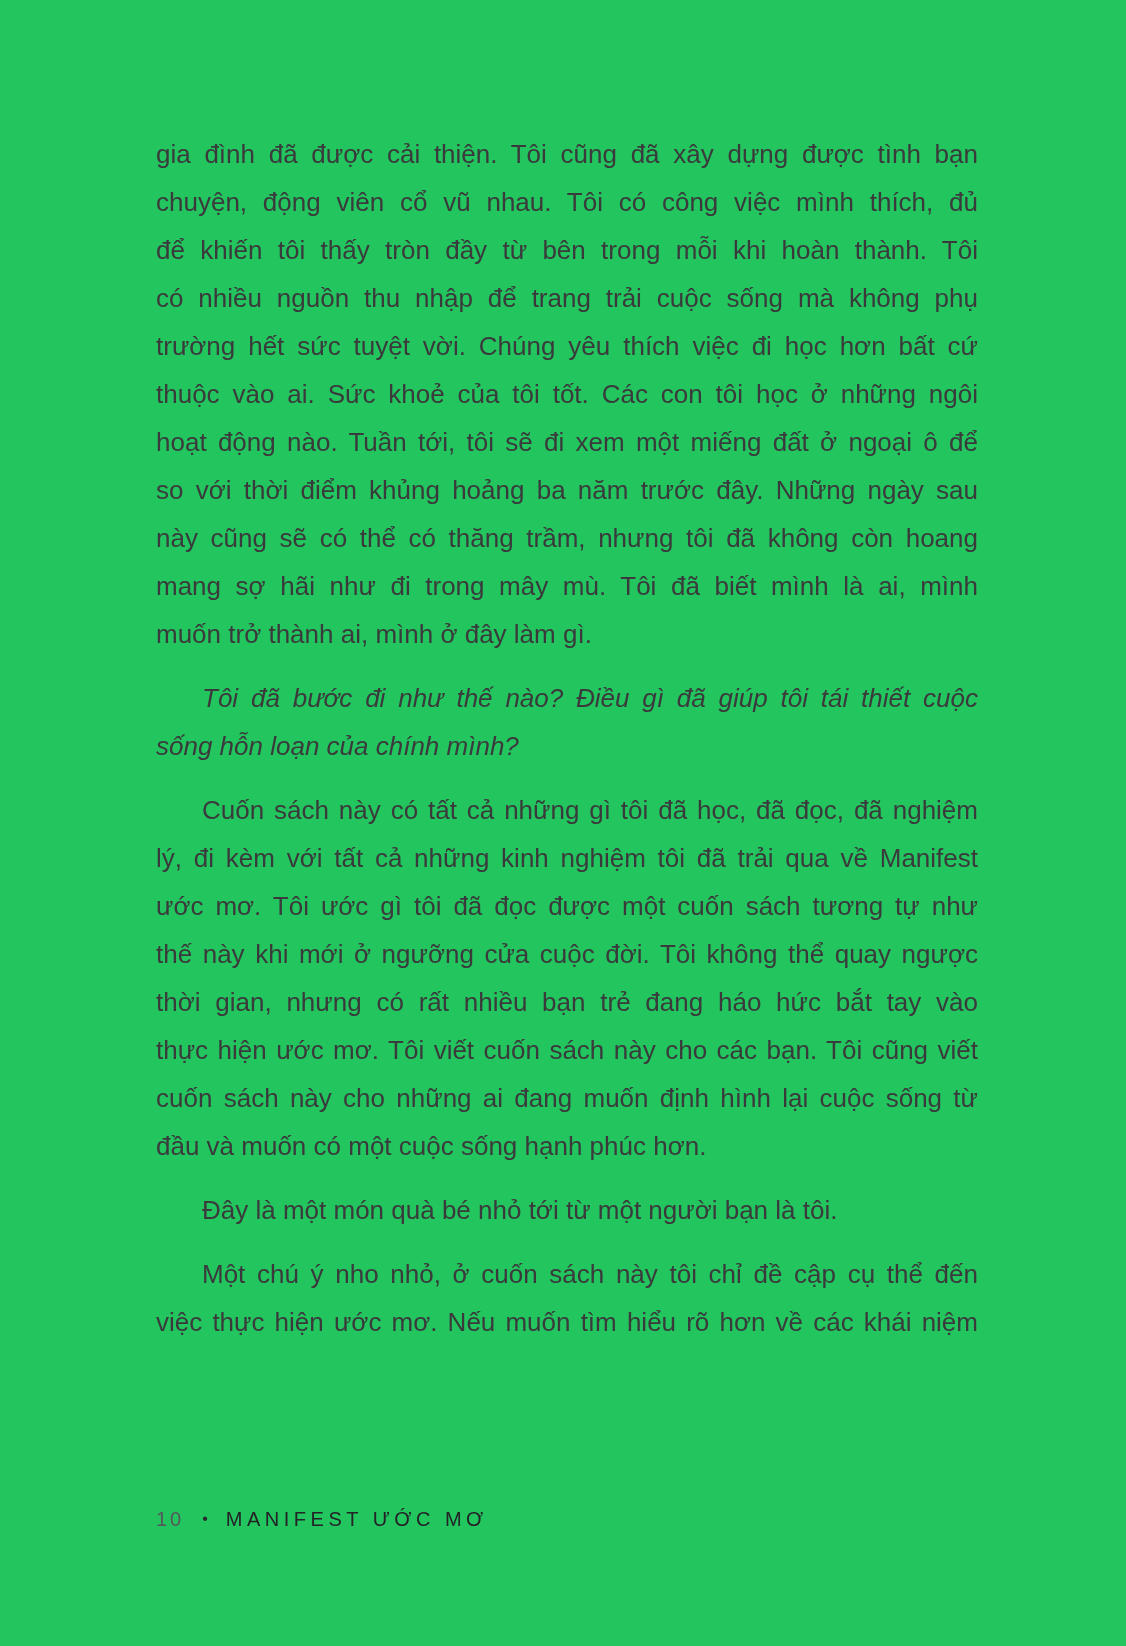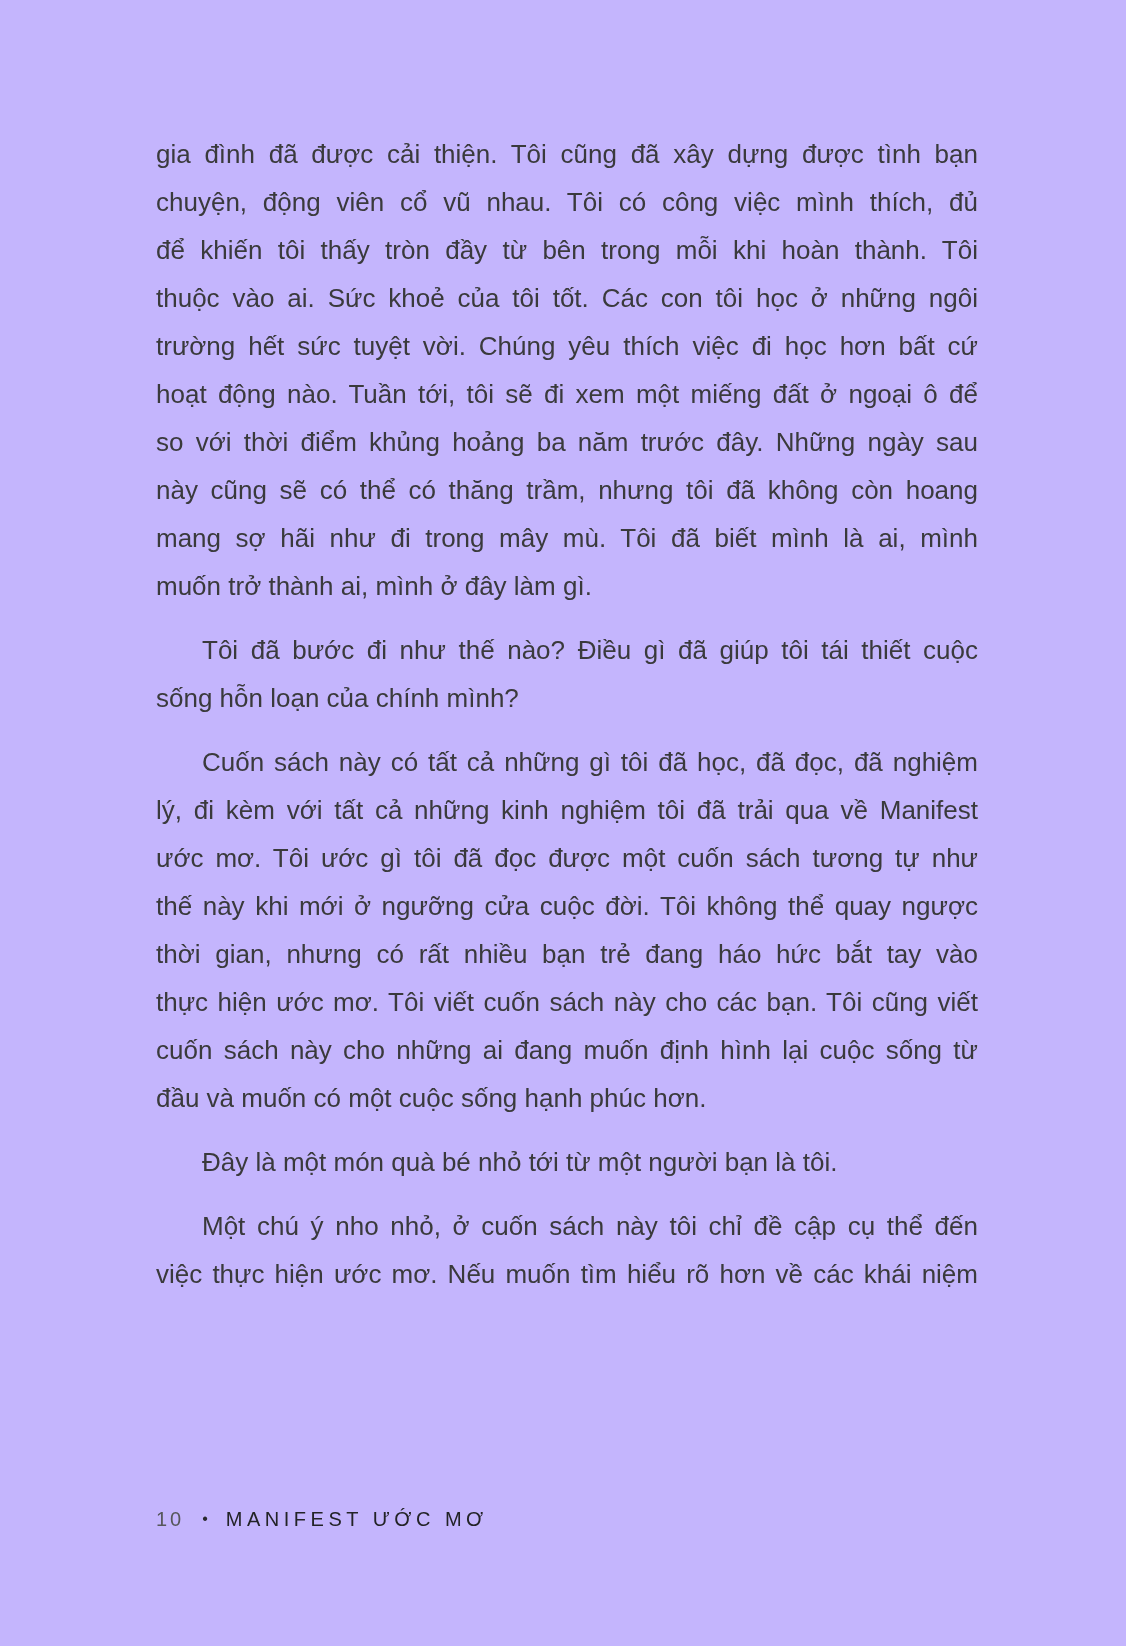--- a/index.html
+++ b/index.html
@@ -12,7 +12,7 @@
   .page {
     position: relative;
     width: 1126px; height: 1646px;
-    background: #c4b5fd;
+    background: #22c55e;
   }
   .body-text {
     position: absolute;

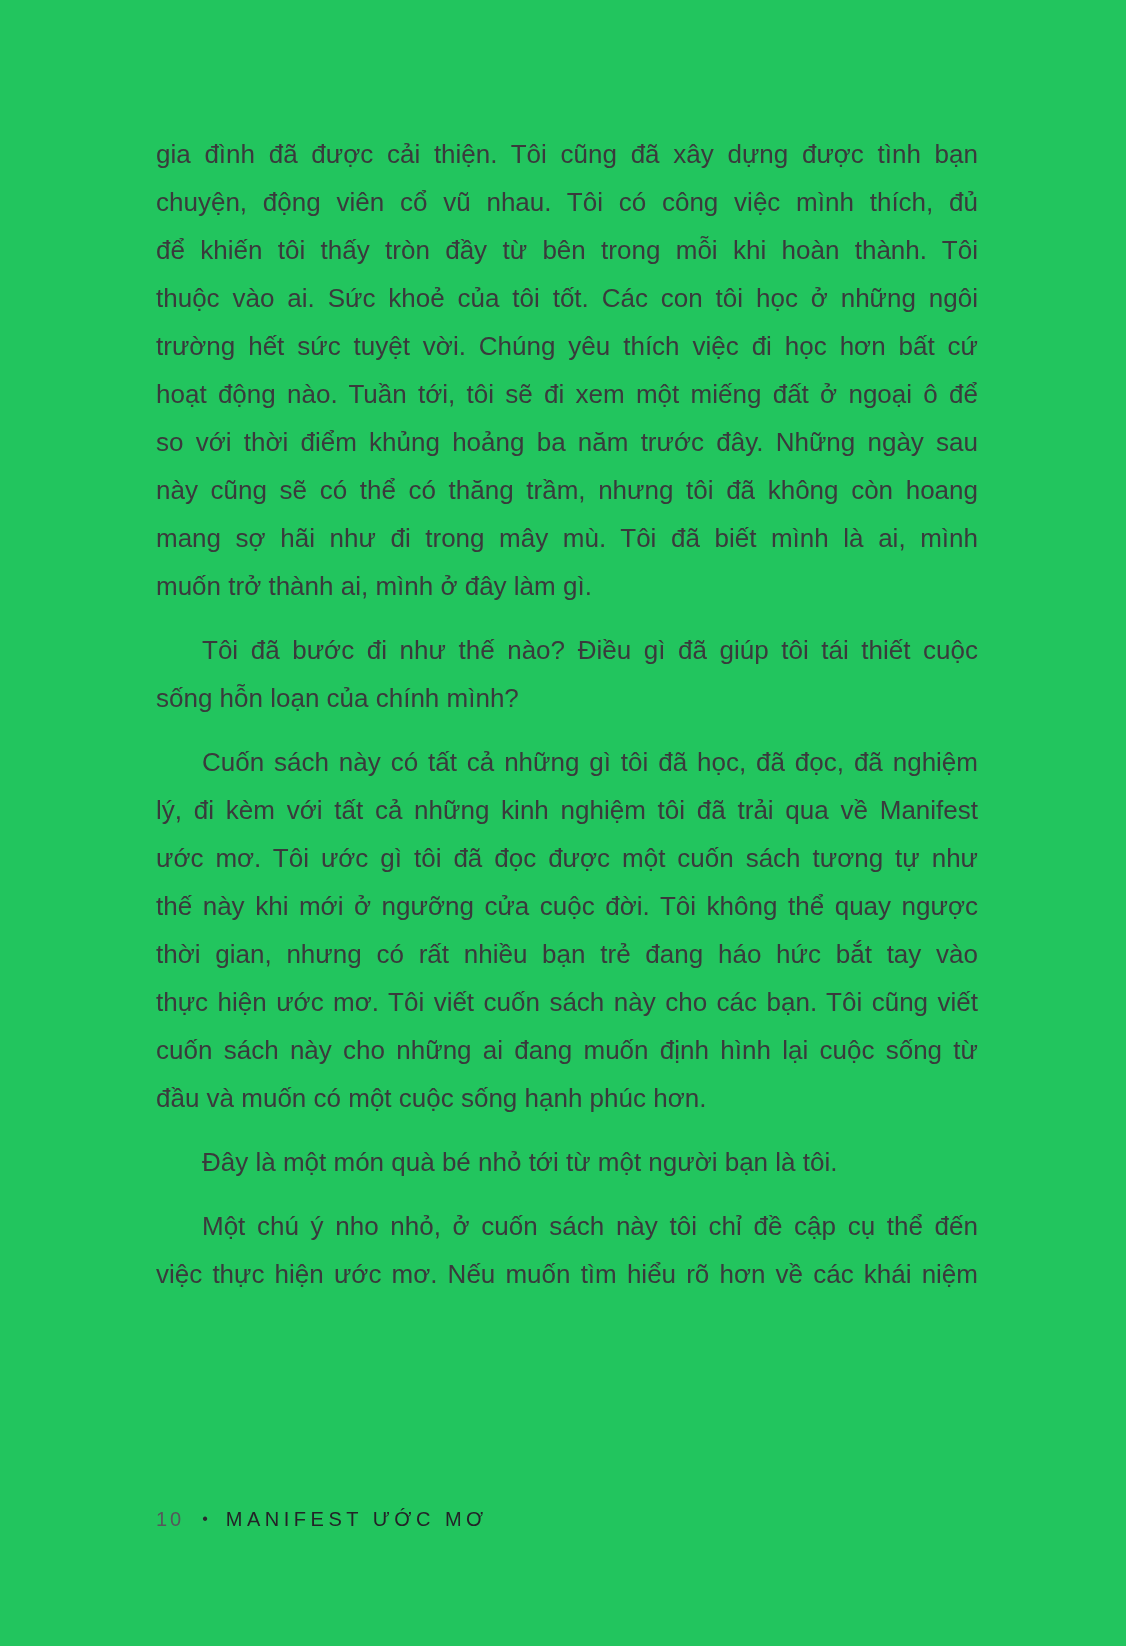--- a/index.html
+++ b/index.html
@@ -70,6 +70,7 @@
       <div class="line j">gia đình đã được cải thiện. Tôi cũng đã xây dựng được tình bạn</div>
       <div class="line j">chuyện, động viên cổ vũ nhau. Tôi có công việc mình thích, đủ</div>
       <div class="line j">để khiến tôi thấy tròn đầy từ bên trong mỗi khi hoàn thành. Tôi</div>
+      <div class="line j">có nhiều nguồn thu nhập để trang trải cuộc sống mà không phụ</div>
       <div class="line j">thuộc vào ai. Sức khoẻ của tôi tốt. Các con tôi học ở những ngôi</div>
       <div class="line j">trường hết sức tuyệt vời. Chúng yêu thích việc đi học hơn bất cứ</div>
       <div class="line j">hoạt động nào. Tuần tới, tôi sẽ đi xem một miếng đất ở ngoại ô để</div>

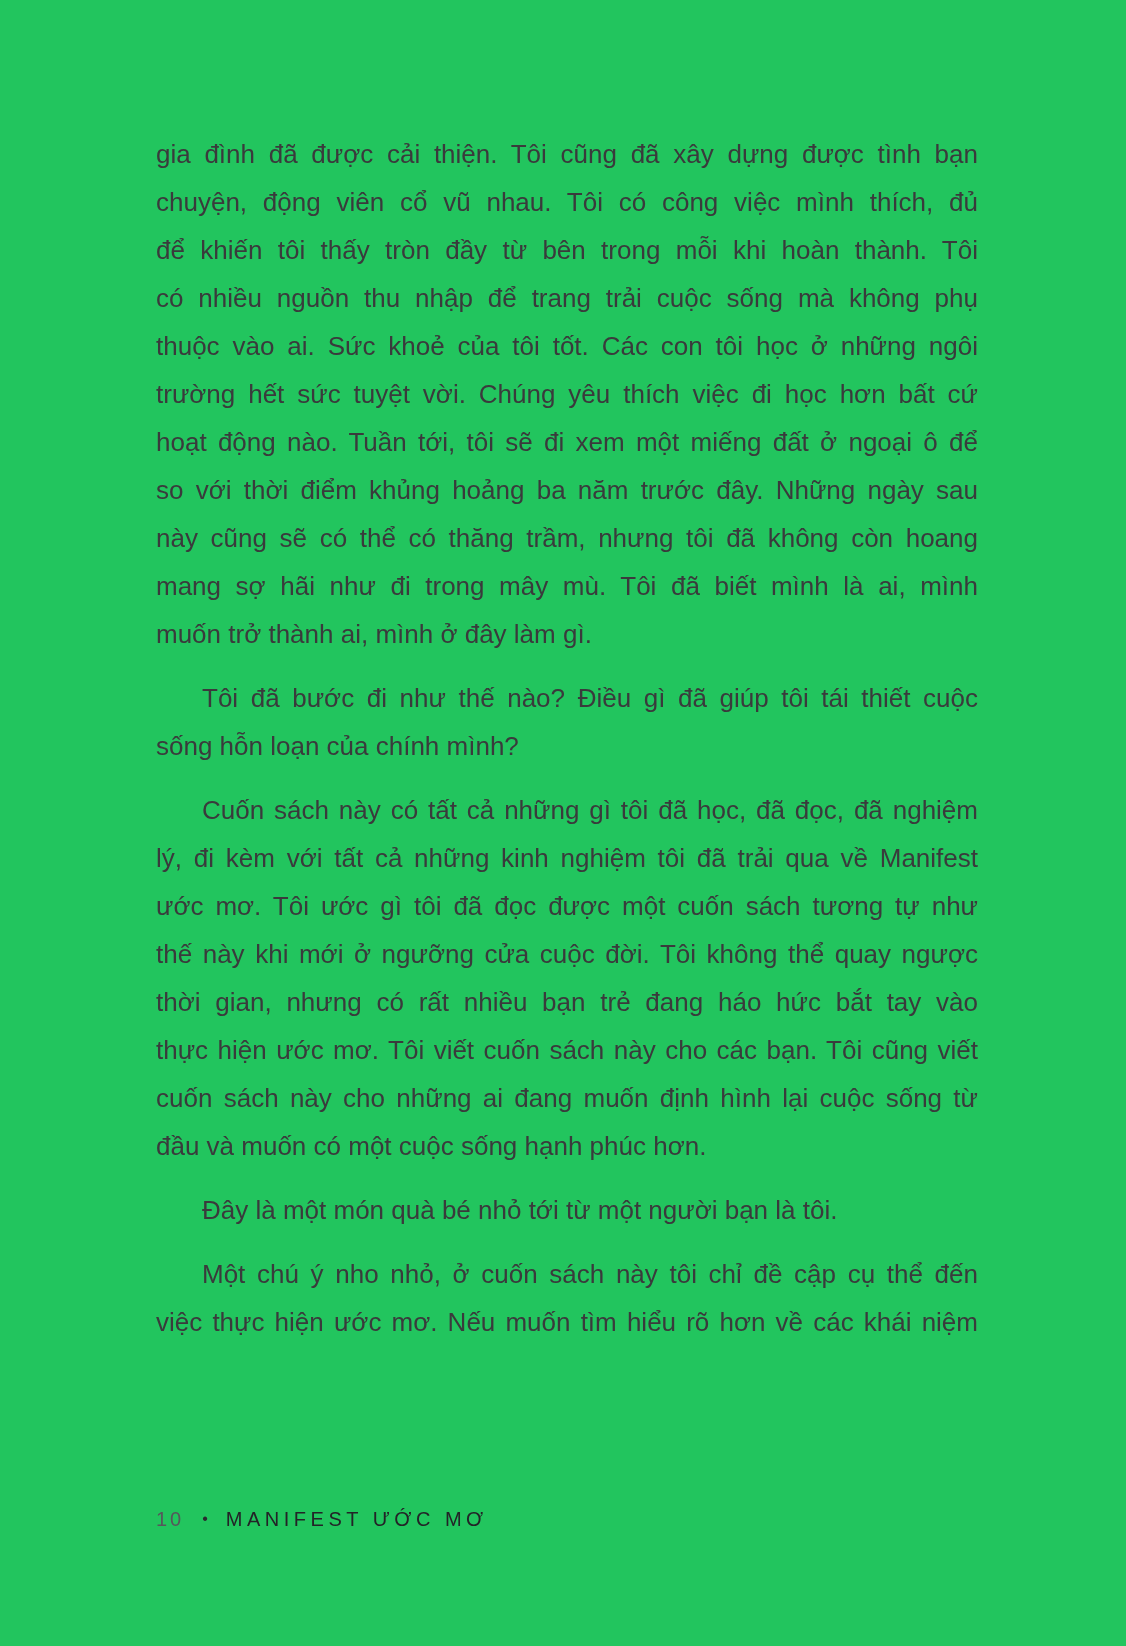--- a/index.html
+++ b/index.html
@@ -71,8 +71,8 @@
       <div class="line j">chuyện, động viên cổ vũ nhau. Tôi có công việc mình thích, đủ</div>
       <div class="line j">để khiến tôi thấy tròn đầy từ bên trong mỗi khi hoàn thành. Tôi</div>
       <div class="line j">có nhiều nguồn thu nhập để trang trải cuộc sống mà không phụ</div>
+      <div class="line j">trường hết sức tuyệt vời. Chúng yêu thích việc đi học hơn bất cứ</div>
       <div class="line j">thuộc vào ai. Sức khoẻ của tôi tốt. Các con tôi học ở những ngôi</div>
-      <div class="line j">trường hết sức tuyệt vời. Chúng yêu thích việc đi học hơn bất cứ</div>
       <div class="line j">hoạt động nào. Tuần tới, tôi sẽ đi xem một miếng đất ở ngoại ô để</div>
       <div class="line j">so với thời điểm khủng hoảng ba năm trước đây. Những ngày sau</div>
       <div class="line j">này cũng sẽ có thể có thăng trầm, nhưng tôi đã không còn hoang</div>

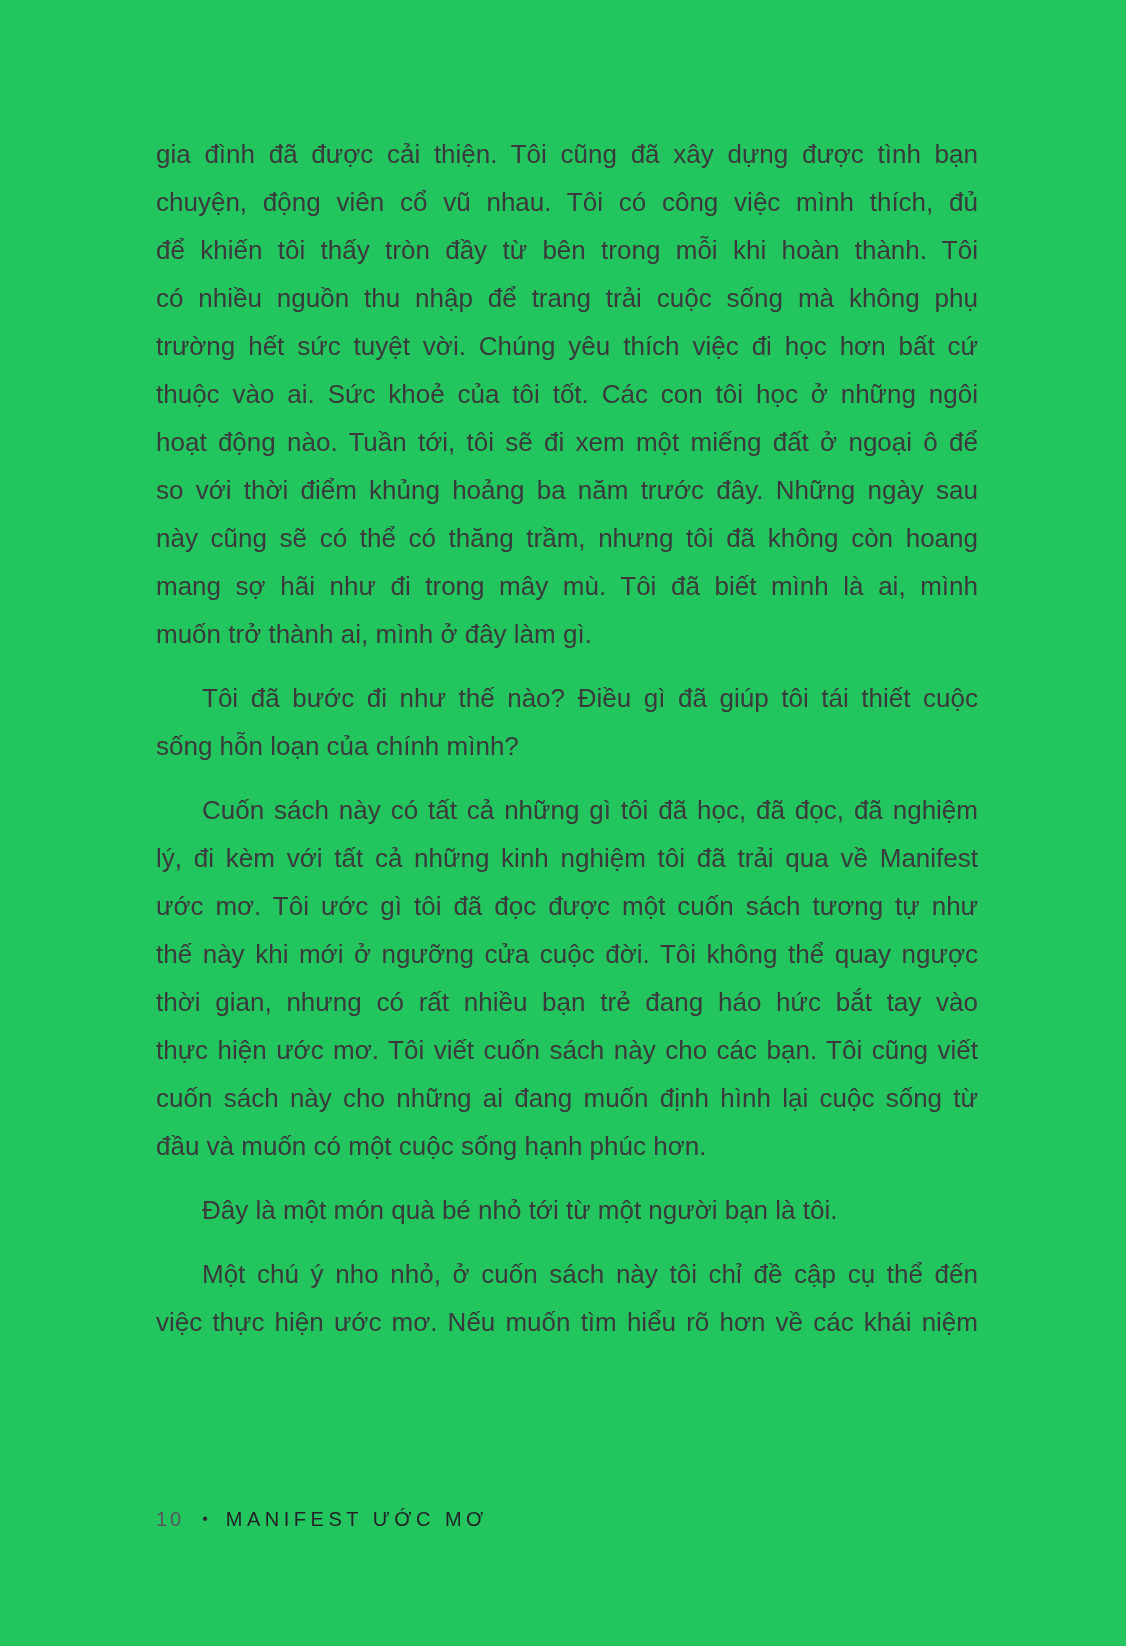--- a/index.html
+++ b/index.html
@@ -33,7 +33,7 @@
     text-align-last: justify;
   }
   .line.indent { padding-left: 46px; }
-  .para.italic .line { }
+  .para.italic .line { font-style: italic; }
   .footer {
     position: absolute;
     left: 156px; top: 1506px;

